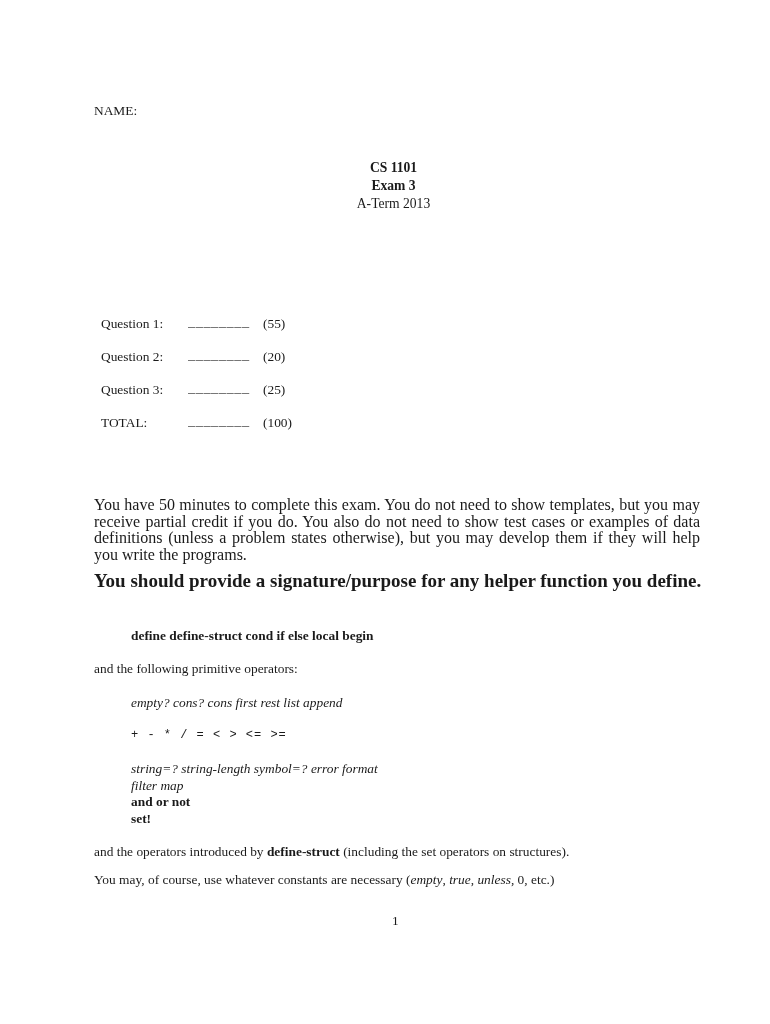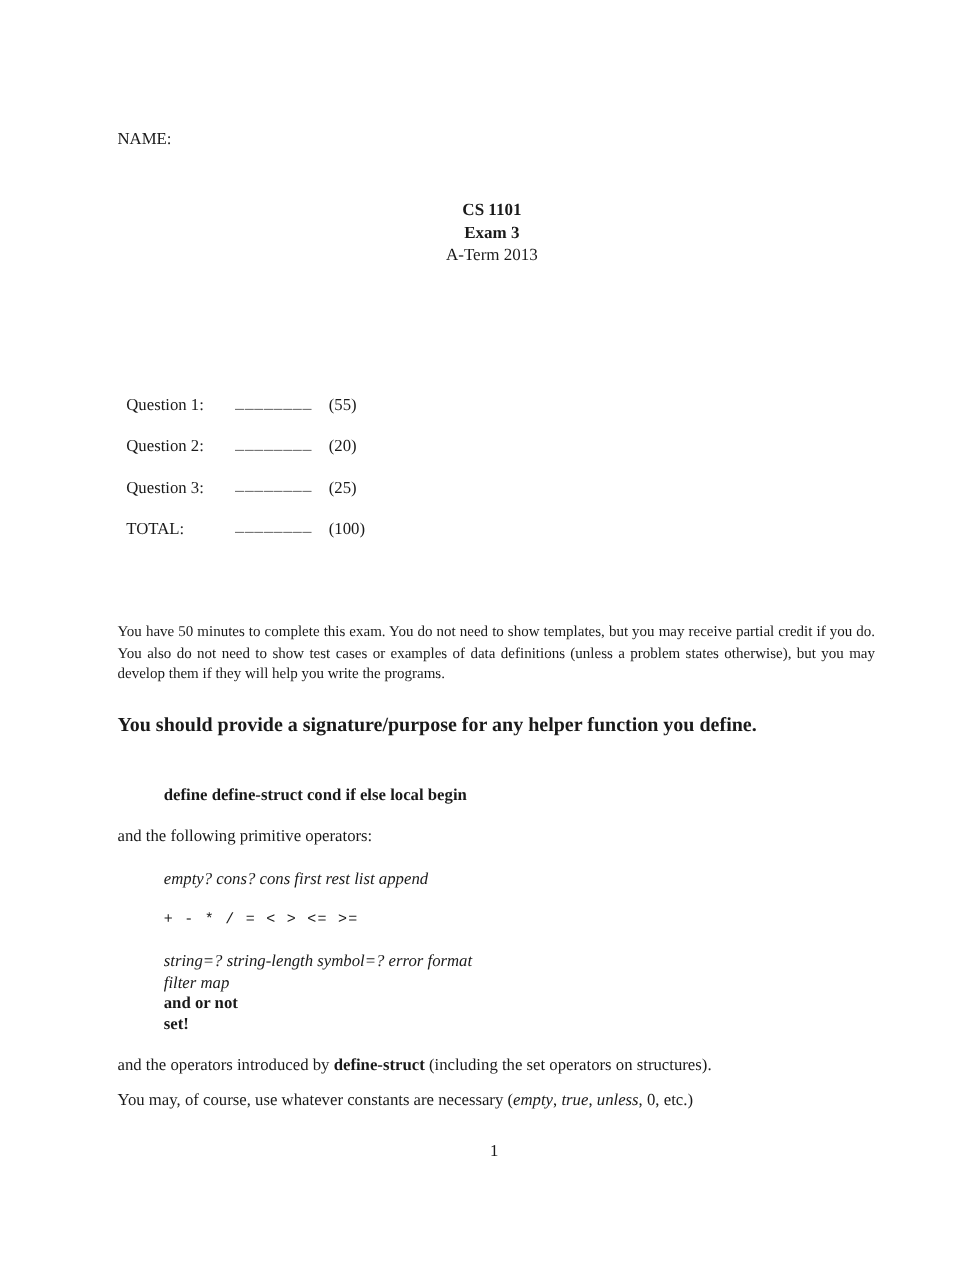--- a/index.html
+++ b/index.html
@@ -29,7 +29,7 @@
     .para {
       position: absolute; left: 94px; width: 606px;
       font-family: "Liberation Serif", "DejaVu Serif", serif;
-      font-size: 12px; line-height: 16.5px; text-align: justify;
+      font-size: 16px; line-height: 16.5px; text-align: justify;
     }
     .intro { top: 497px; }
     .helper { top: 573px; font-weight: bold; font-size: 16px; white-space: nowrap; }

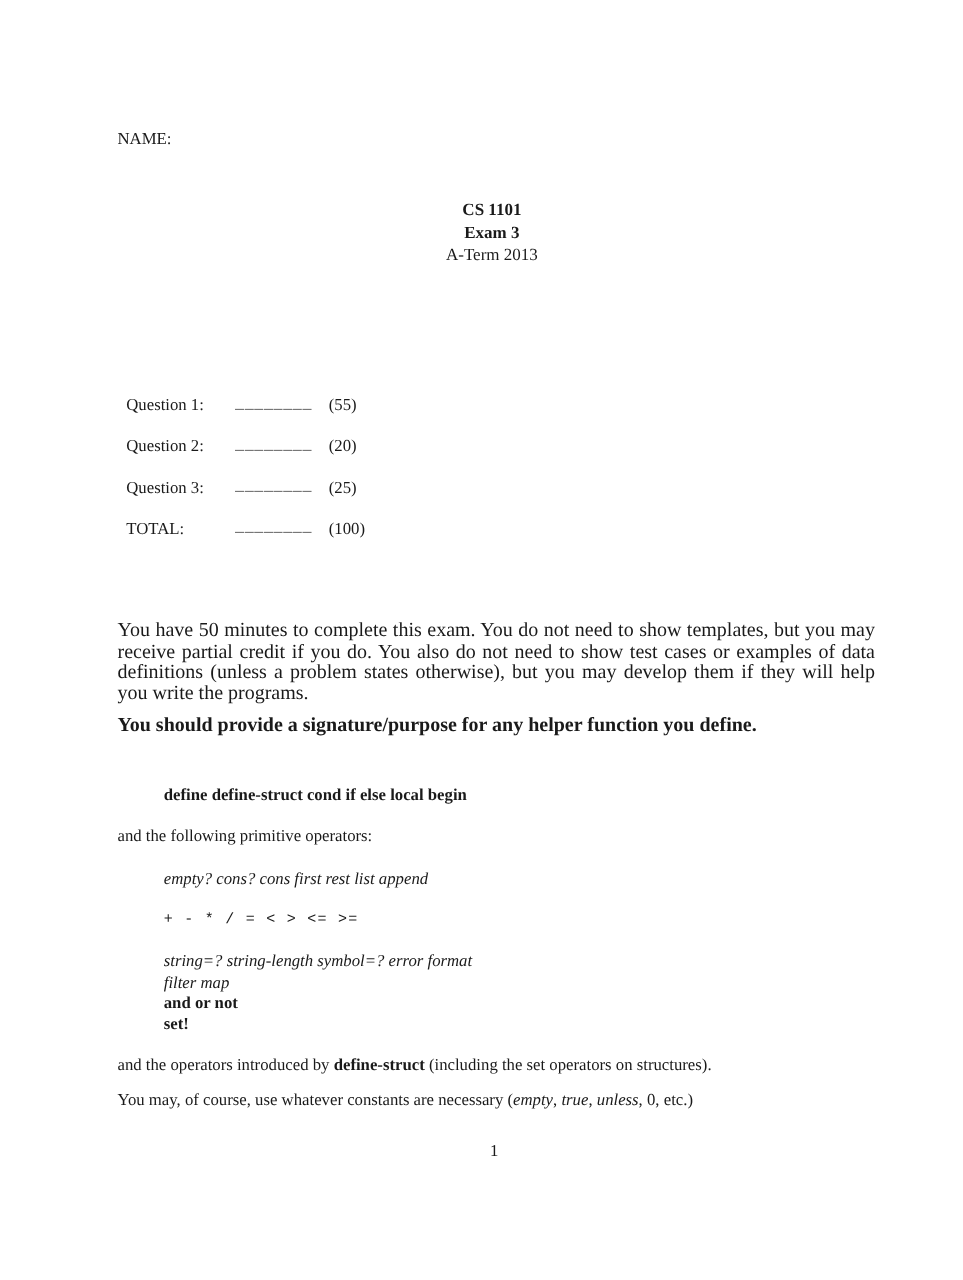--- a/index.html
+++ b/index.html
@@ -32,7 +32,7 @@
       font-size: 16px; line-height: 16.5px; text-align: justify;
     }
     .intro { top: 497px; }
-    .helper { top: 573px; font-weight: bold; font-size: 16px; white-space: nowrap; }
+    .helper { top: 573px; font-weight: bold; font-size: 19px; white-space: nowrap; }
     .constructs-intro { left: 116px; top: 595px; }
     .constructs { left: 131px; top: 628px; font-weight: bold; }
     .prim-intro { left: 94px; top: 661px; }

